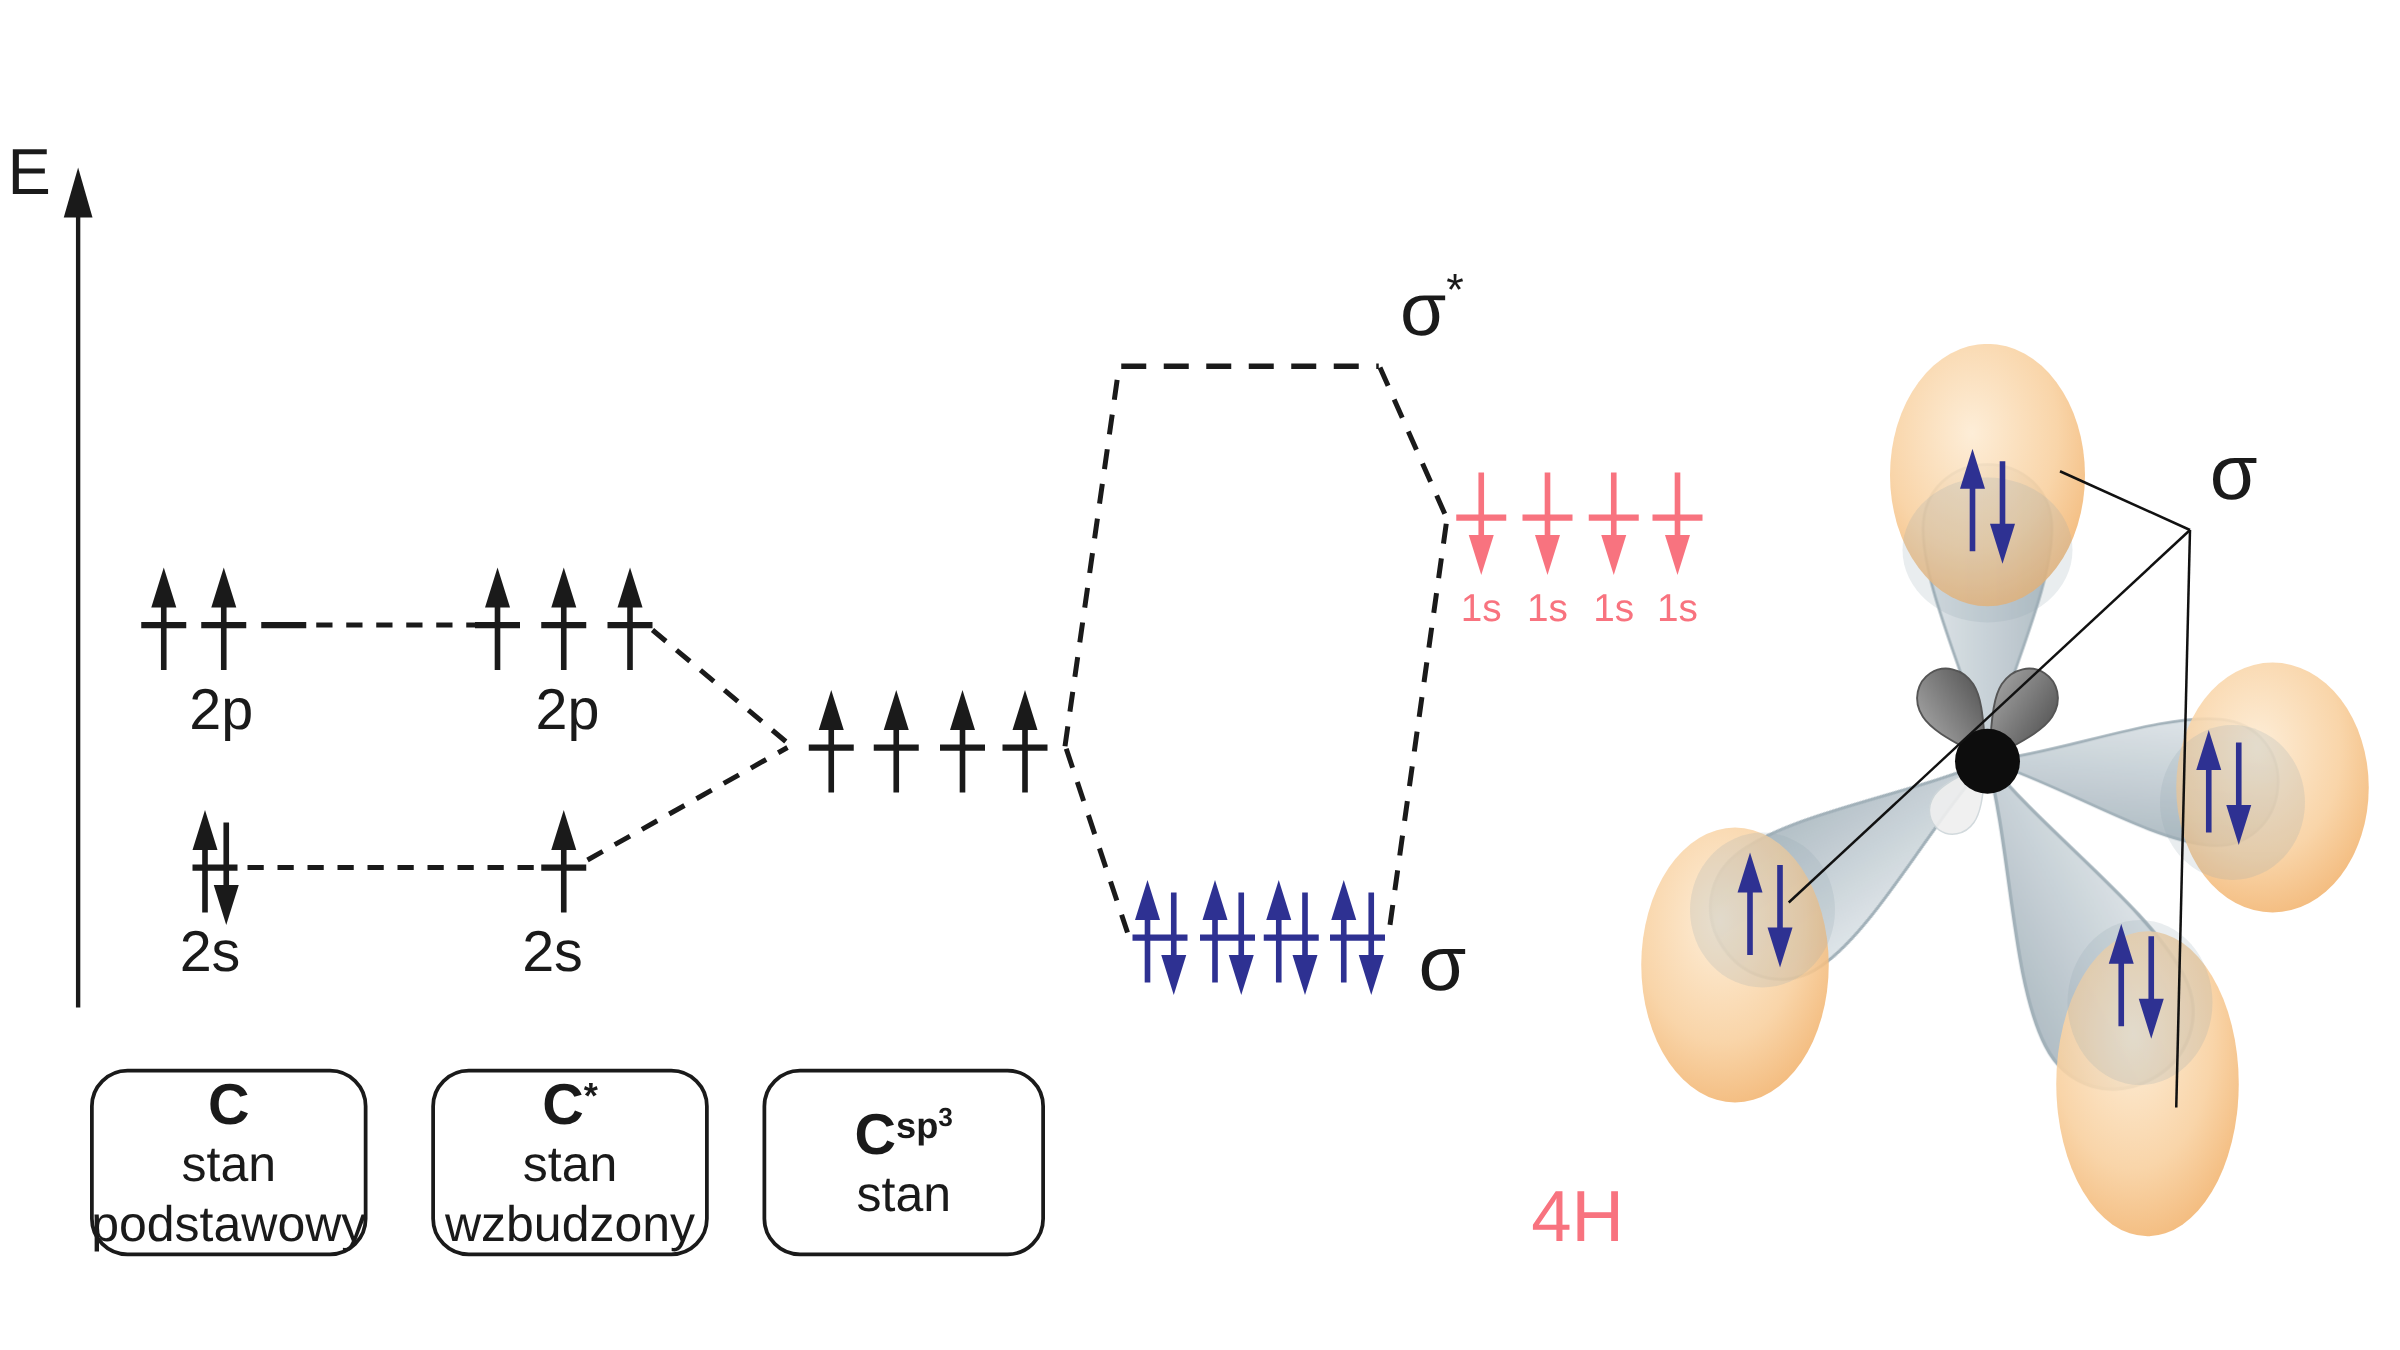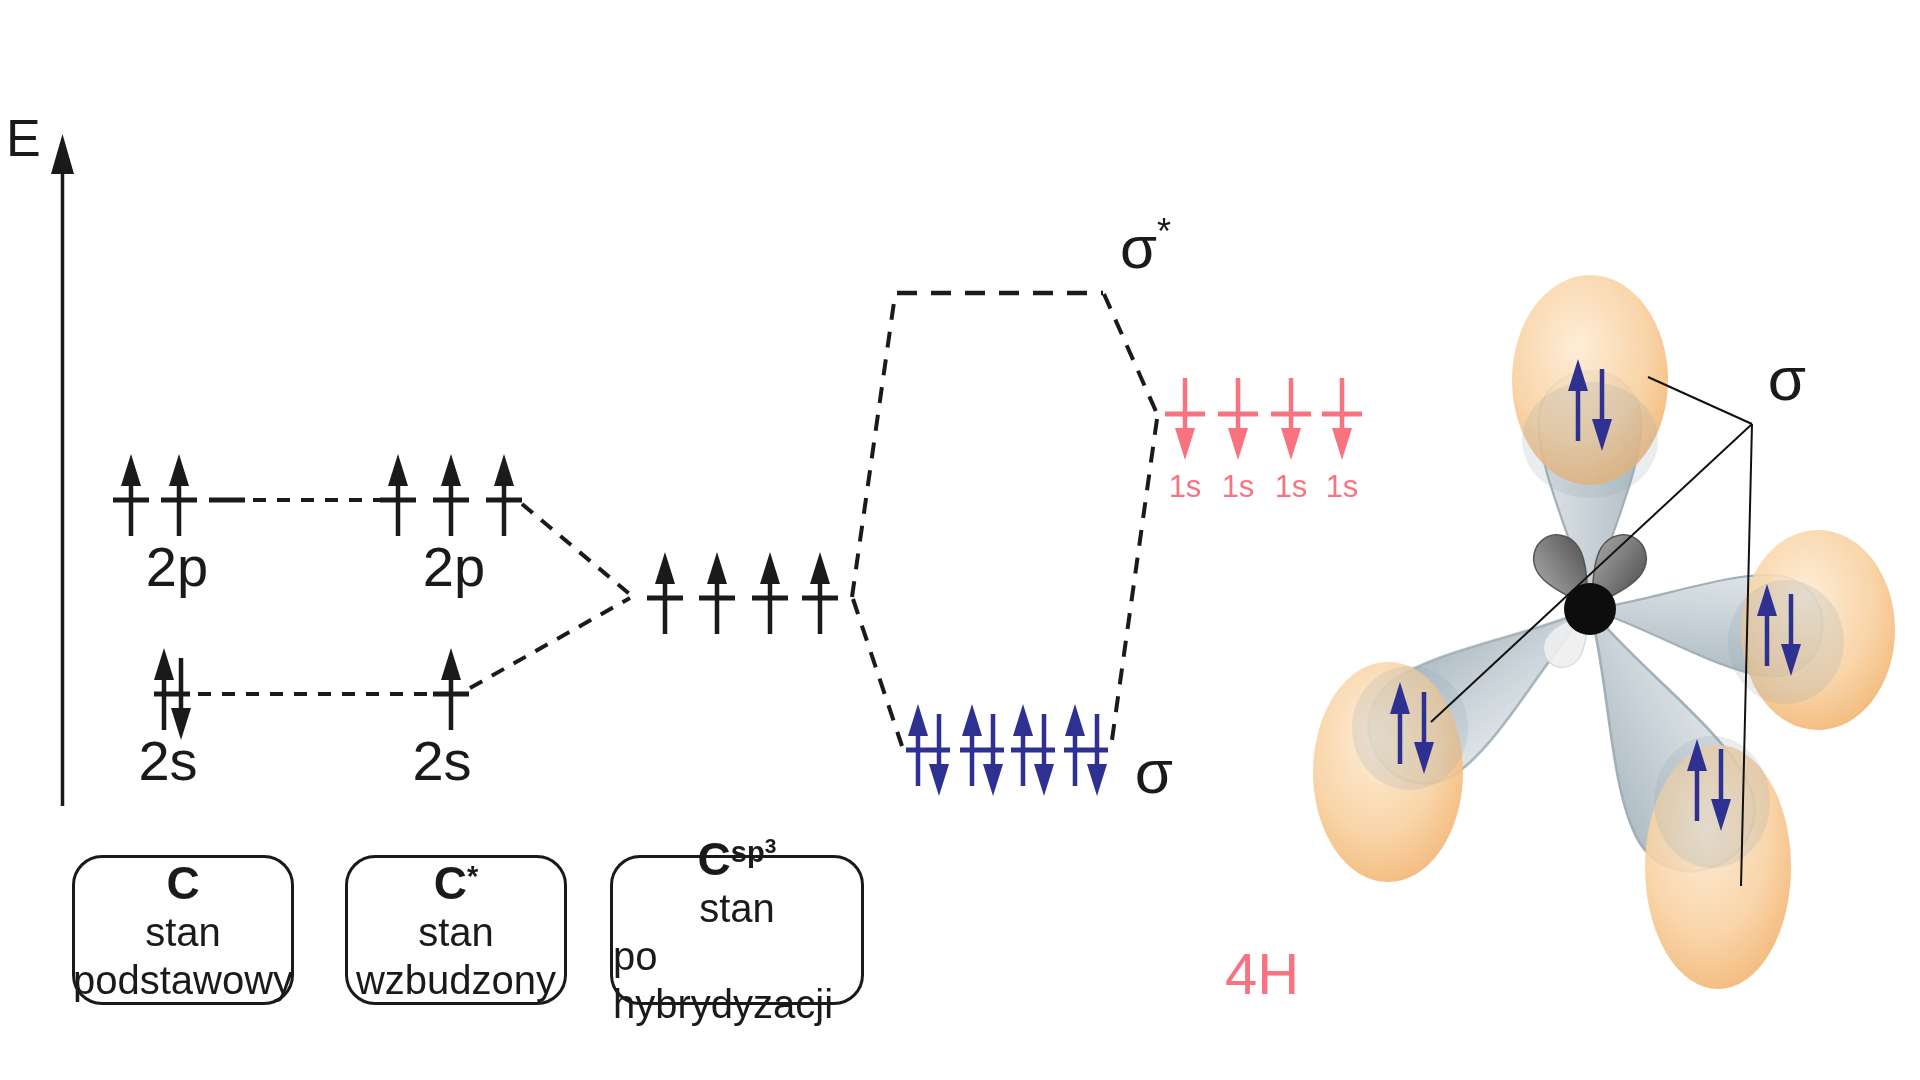--- a/index.html
+++ b/index.html
@@ -20,7 +20,7 @@
   
   .lbl{position:absolute;white-space:nowrap;line-height:1;}
   .ctr{transform:translate(-50%,-50%);}
-  .orb{font-size:56px;color:var(--ink);text-align:center;}
+  .orb{font-size:46px;color:var(--ink);text-align:center;}
   .orb-pink{font-size:31px;color:var(--pink);}
   .e-lab{font-size:52px;color:var(--ink);}
   .sigma{font-size:62px;color:var(--ink);}

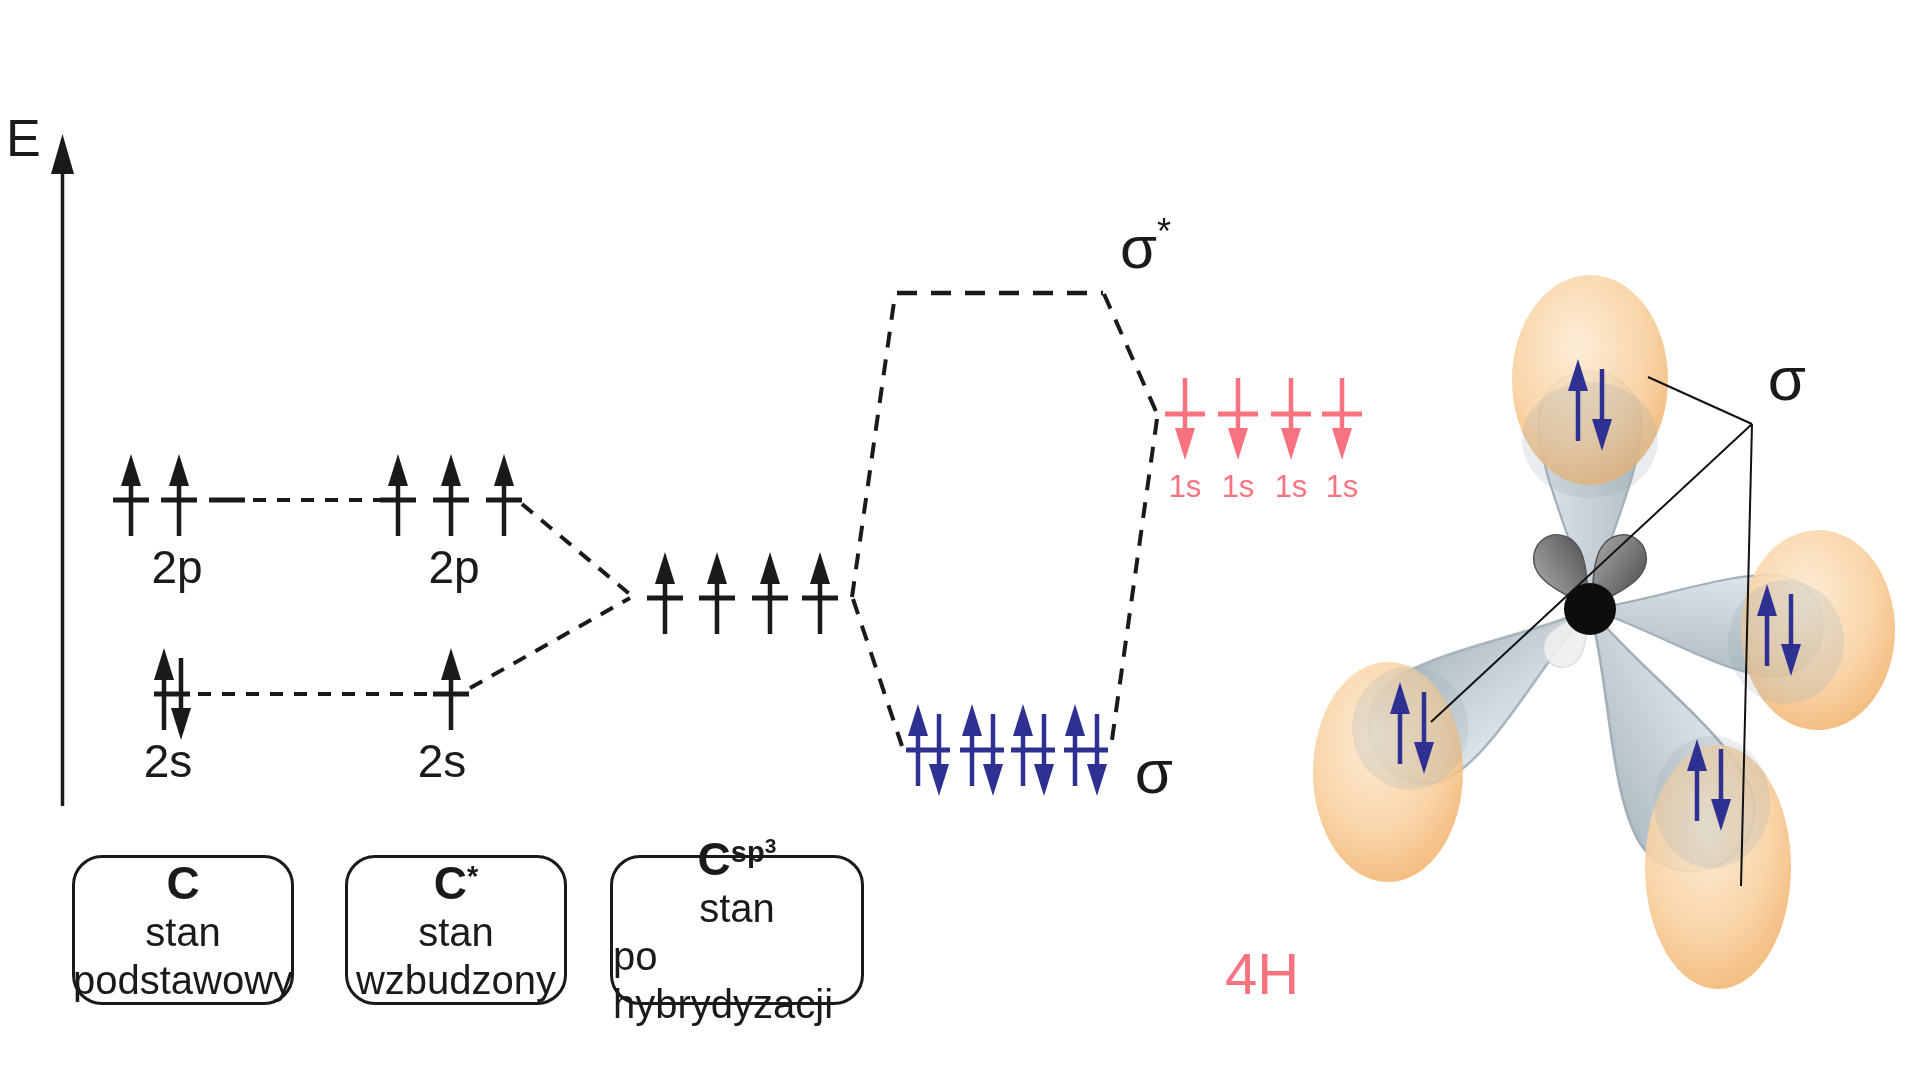--- a/index.html
+++ b/index.html
@@ -227,7 +227,7 @@
   <div class="bl">stan</div>
   <div class="bl">wzbudzony</div>
 </div>
-<div class="box" style="left:610px;width:254px;">
+<div class="box" style="left:610px;width:226px;">
   <div class="symbol"><span>C</span><sup class="s1"><span>sp</span><sup class="s2">3</sup></sup></div>
   <div class="bl">stan</div>
   <div class="bl">po hybrydyzacji</div>

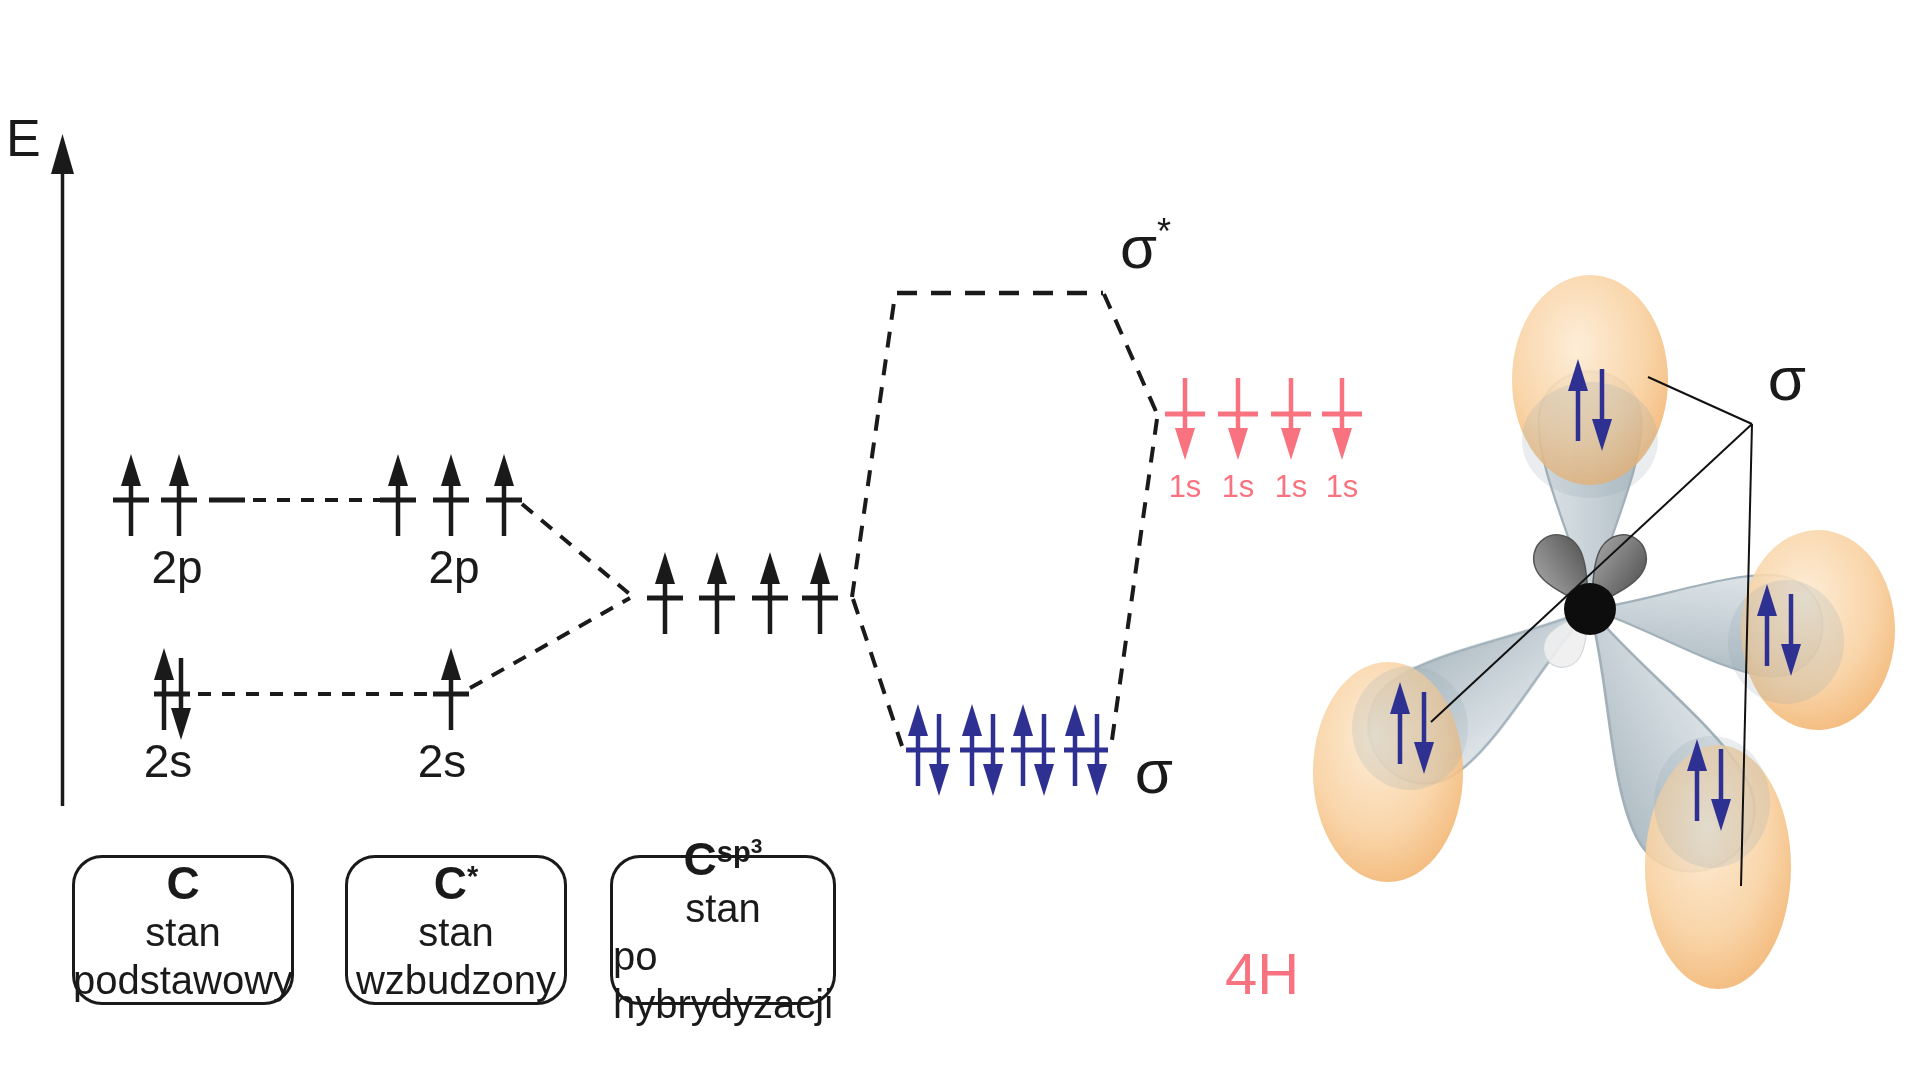--- a/index.html
+++ b/index.html
@@ -230,7 +230,6 @@
 <div class="box" style="left:610px;width:226px;">
   <div class="symbol"><span>C</span><sup class="s1"><span>sp</span><sup class="s2">3</sup></sup></div>
   <div class="bl">stan</div>
-  <div class="bl">po hybrydyzacji</div>
 </div>
 
 </div>

